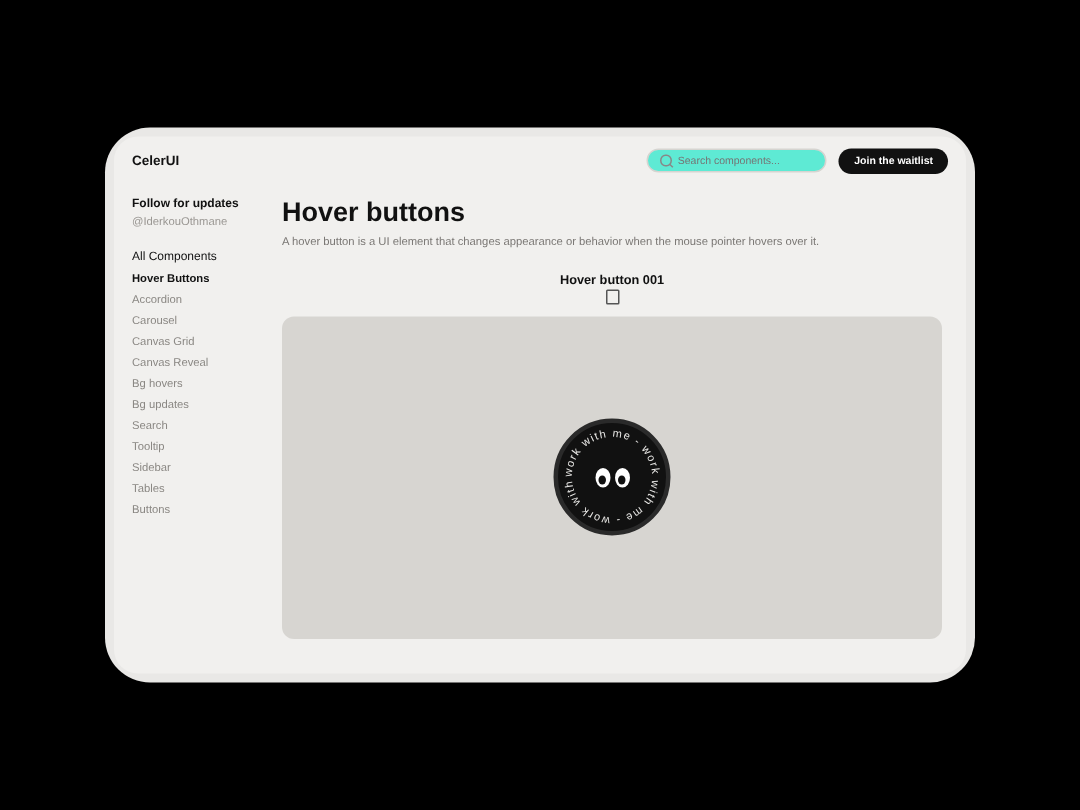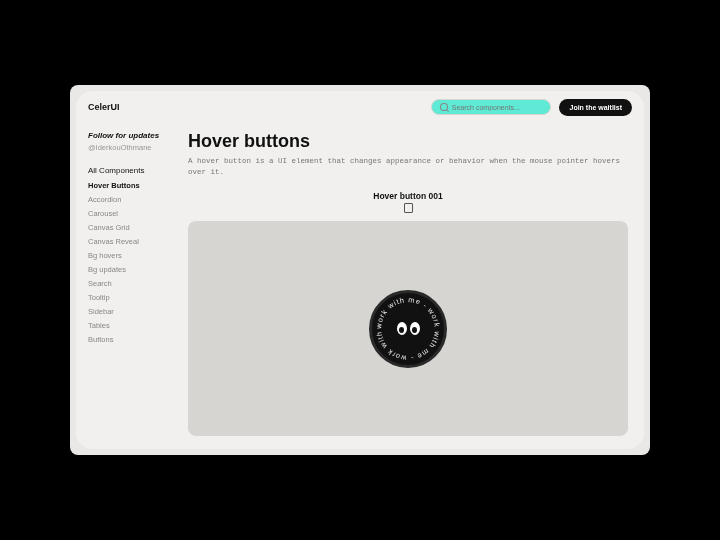--- a/index.html
+++ b/index.html
@@ -15,7 +15,7 @@
     width: 580px;
     height: 370px;
     background: #e9e8e6;
-    border-radius: 8px;
+    border-radius: 30px;
     padding: 6px;
     box-shadow: 0 30px 60px rgba(0,0,0,0.6);
   }

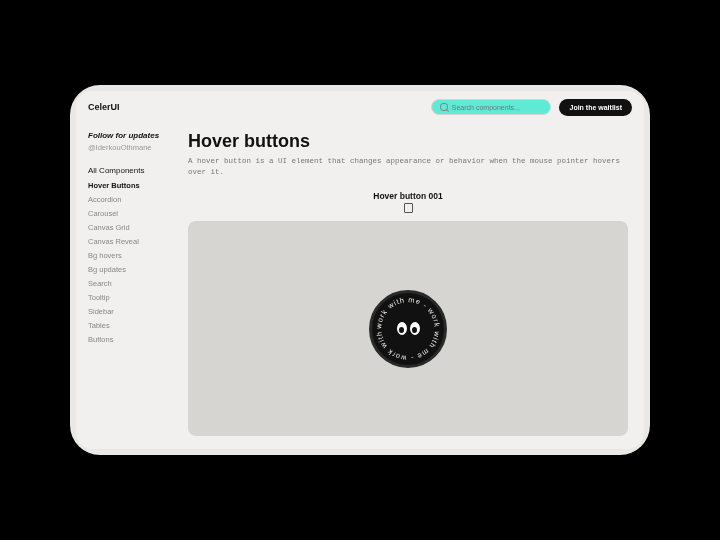--- a/index.html
+++ b/index.html
@@ -99,7 +99,6 @@
     color: #111;
     margin-bottom: 3px;
     font-size: 8px;
-    font-style: italic;
   }
   .handle {
     color: #9a9793;

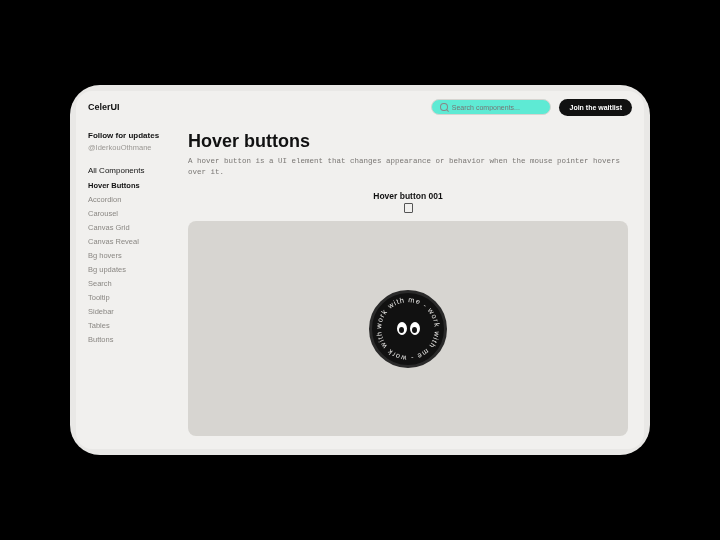--- a/index.html
+++ b/index.html
@@ -140,7 +140,6 @@
     color: #7a7774;
     margin-bottom: 14px;
     line-height: 1.4;
-    font-family: Liberation Mono, monospace;
   }
   .example-row {
     display: flex;

